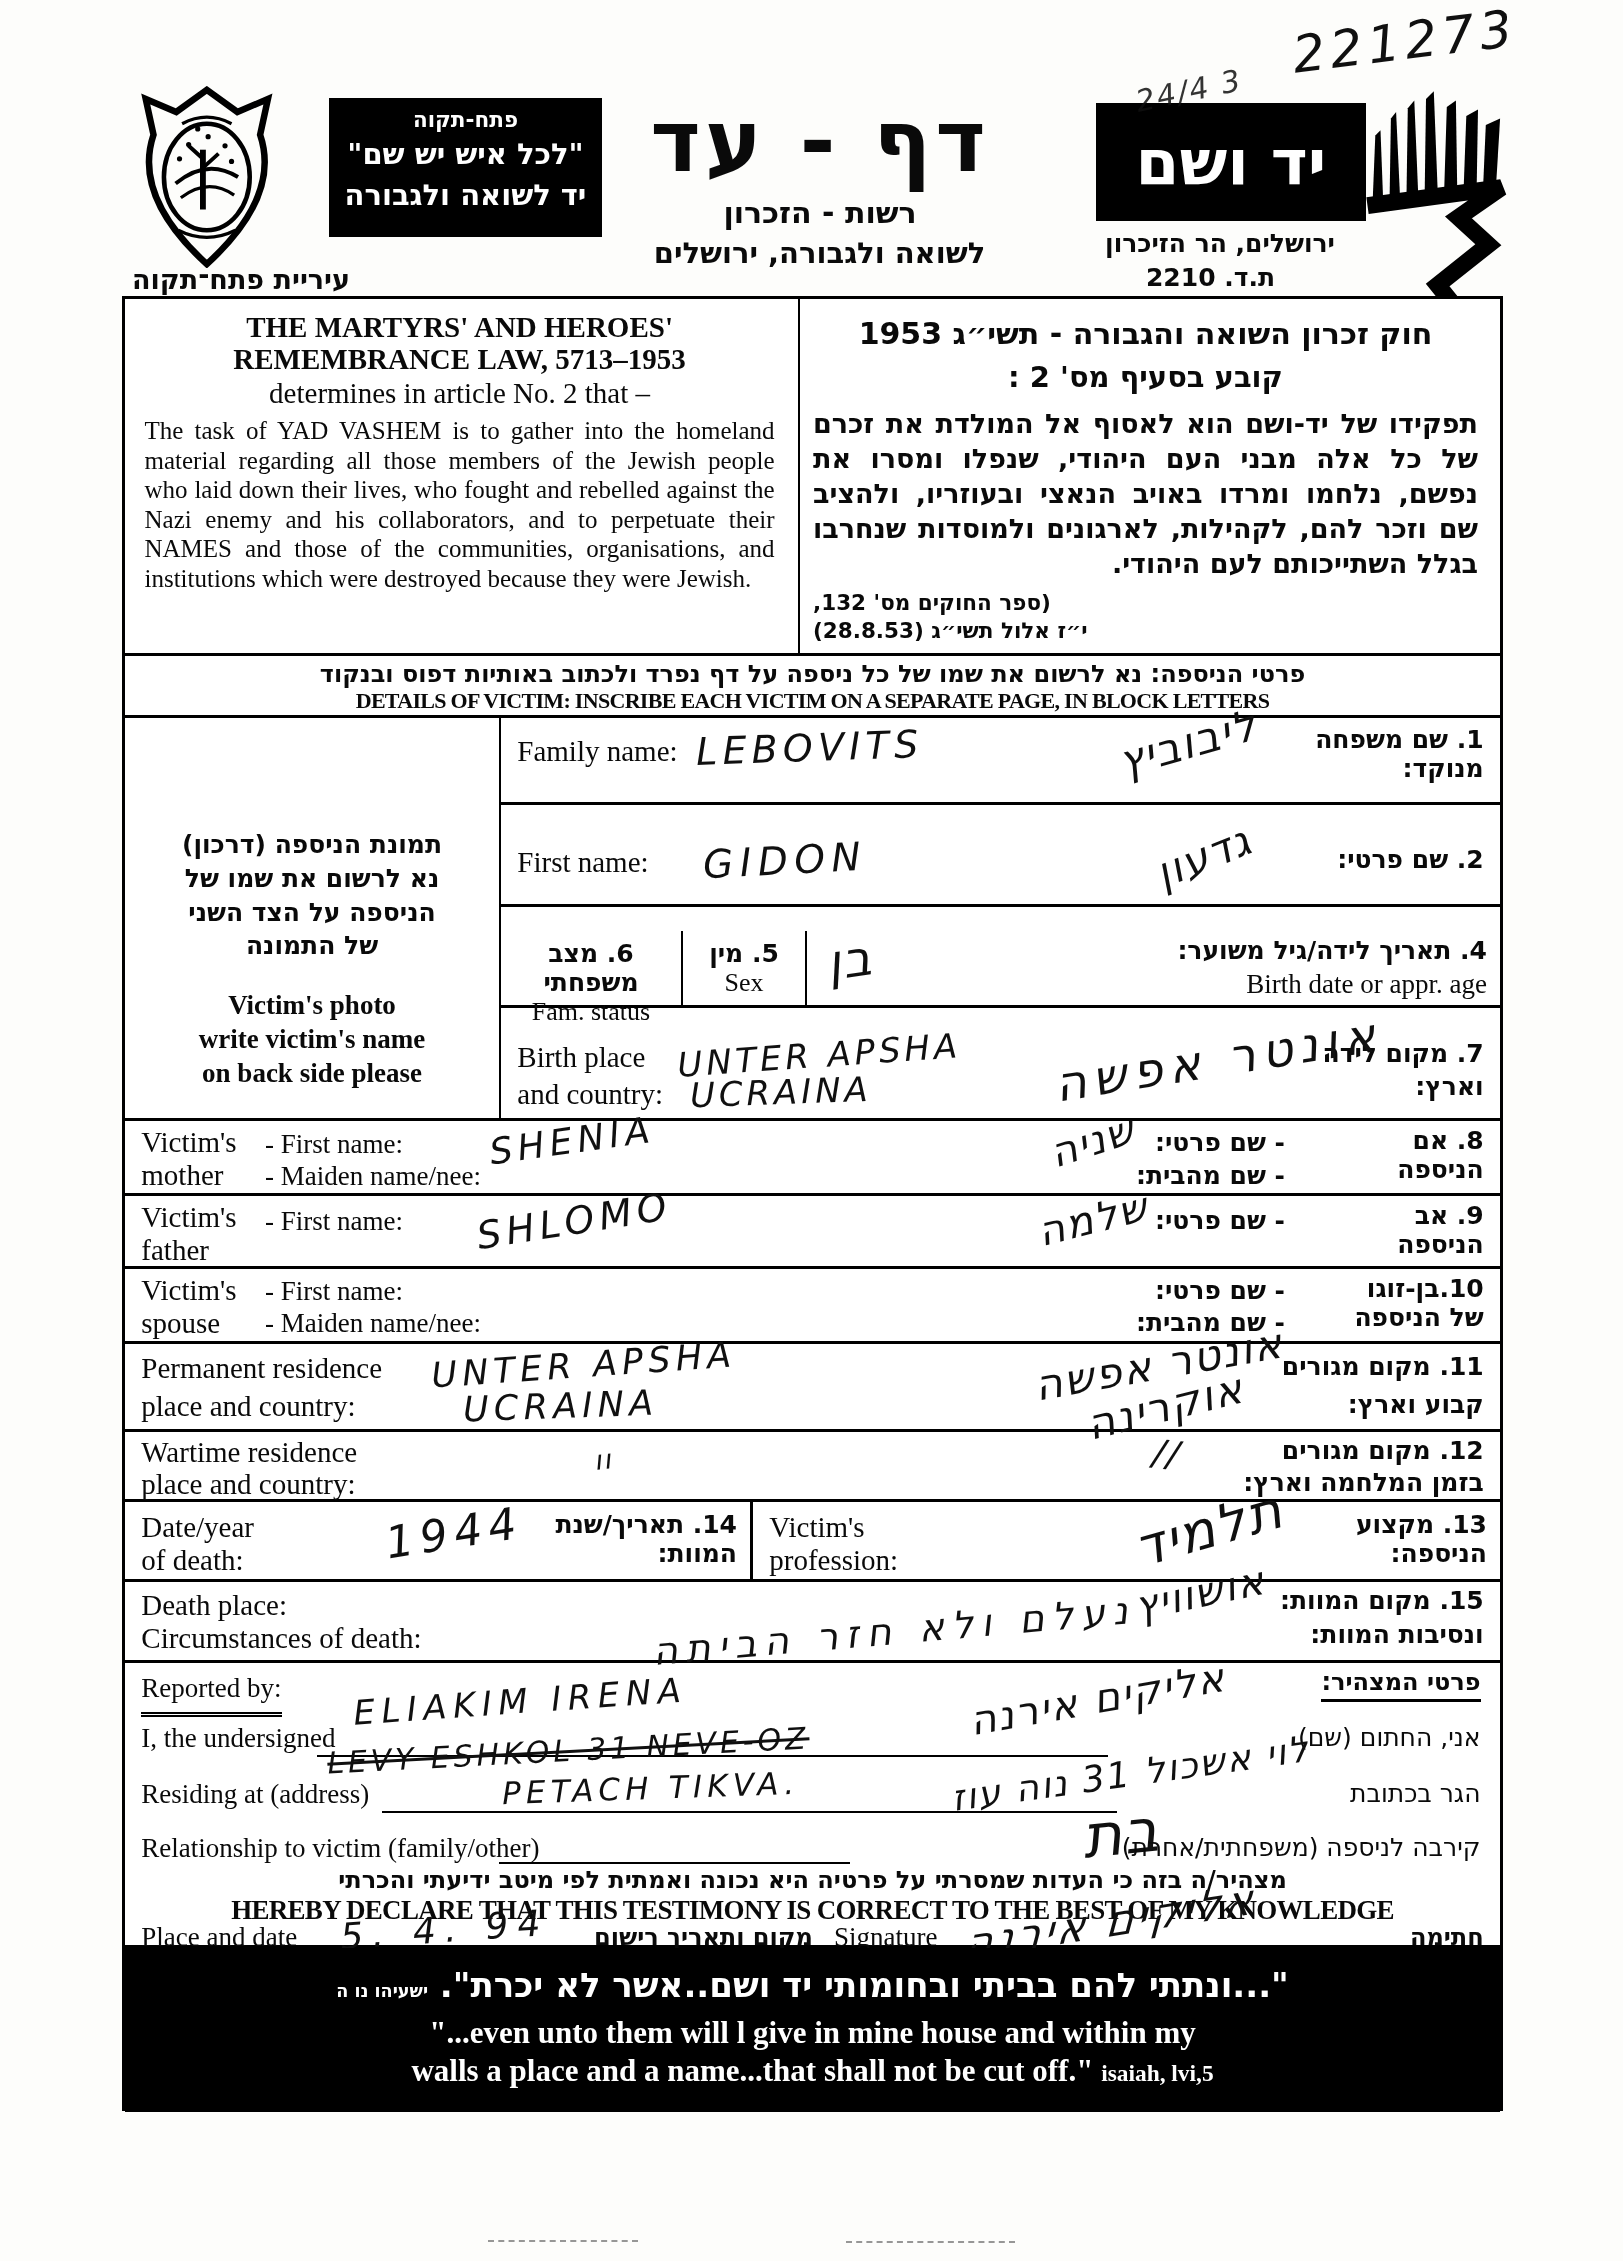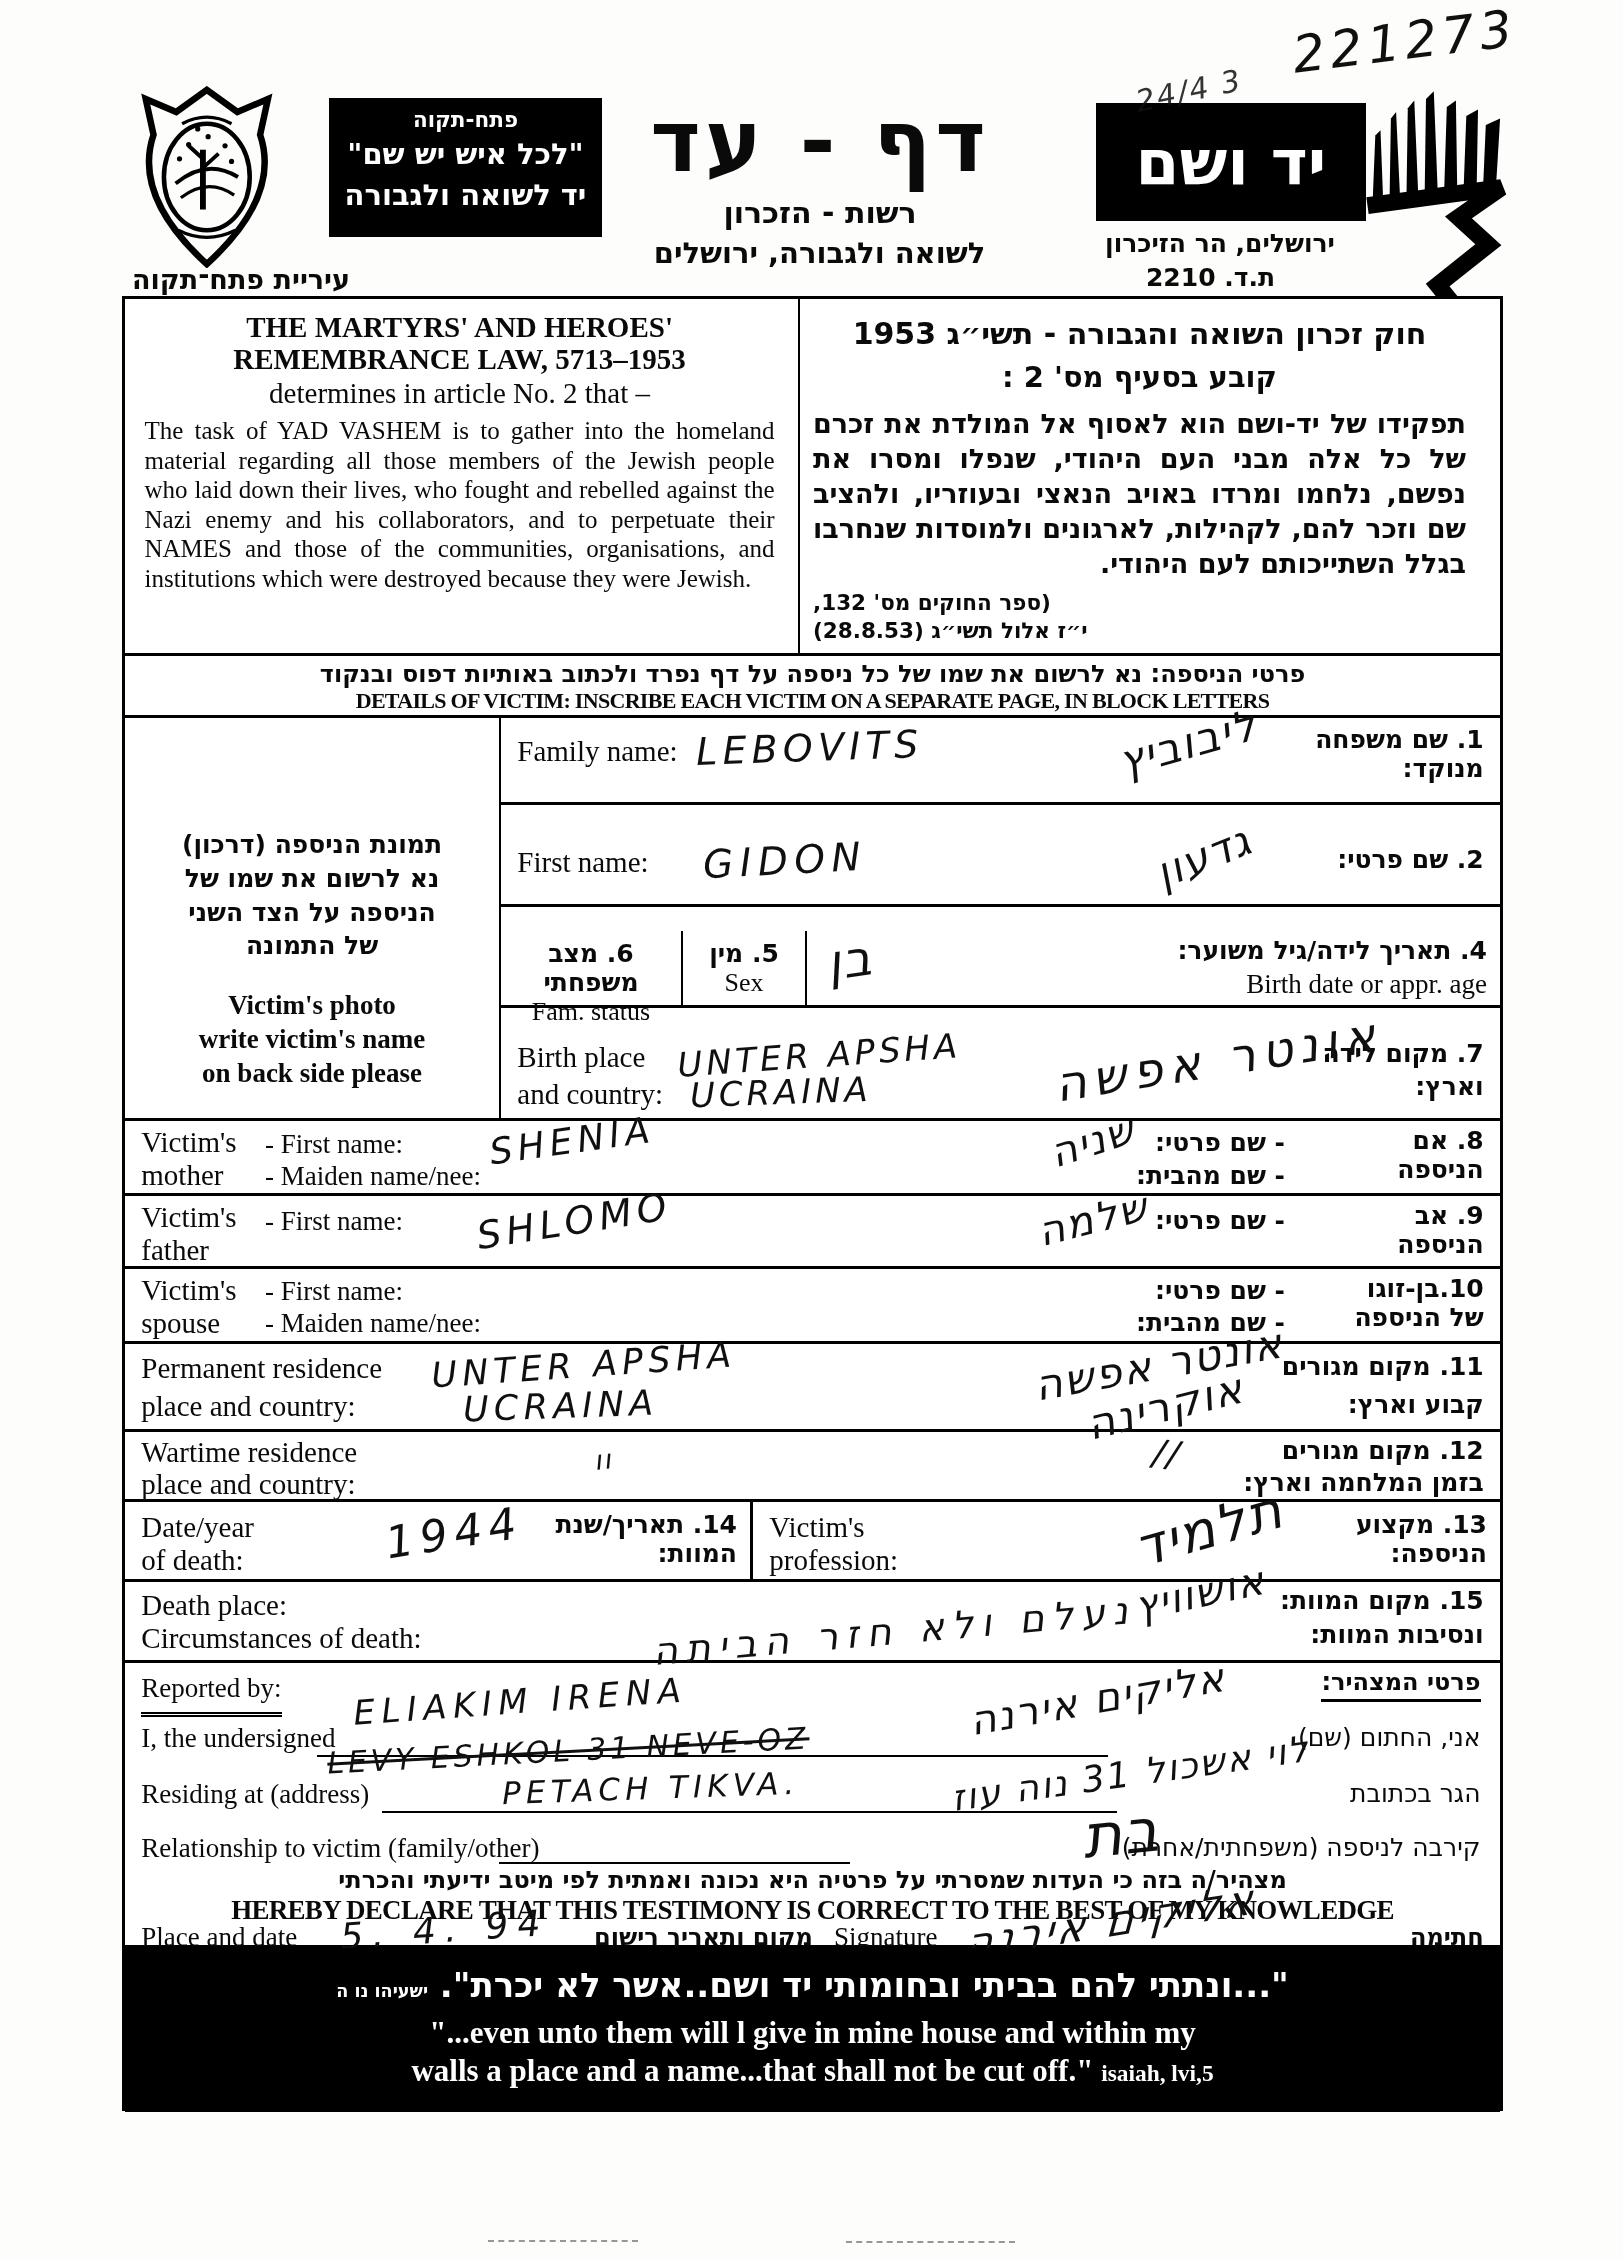--- a/index.html
+++ b/index.html
@@ -14,7 +14,7 @@
   section{position:relative;box-sizing:border-box;}
   .law{height:357px;border-bottom:3.3px solid #000;display:flex;}
   .law-en{width:675px;padding:11.7px 23.4px 0 19.5px;box-sizing:border-box;border-right:2.6px solid #000;overflow:hidden;}
-  .law-he{flex:1;padding:13px 34px 0 13px;box-sizing:border-box;overflow:hidden;}
+  .law-he{flex:1;padding:13px 22px 0 13px;box-sizing:border-box;overflow:hidden;}
   .law-en h3{margin:0;font-size:29px;line-height:1.12;text-align:center;font-weight:bold;}
   .law-en .sub{font-size:29px;text-align:center;margin:1.3px 0 6.5px 0;}
   .law-en p{margin:0;font-size:25px;line-height:1.18;text-align:justify;}

